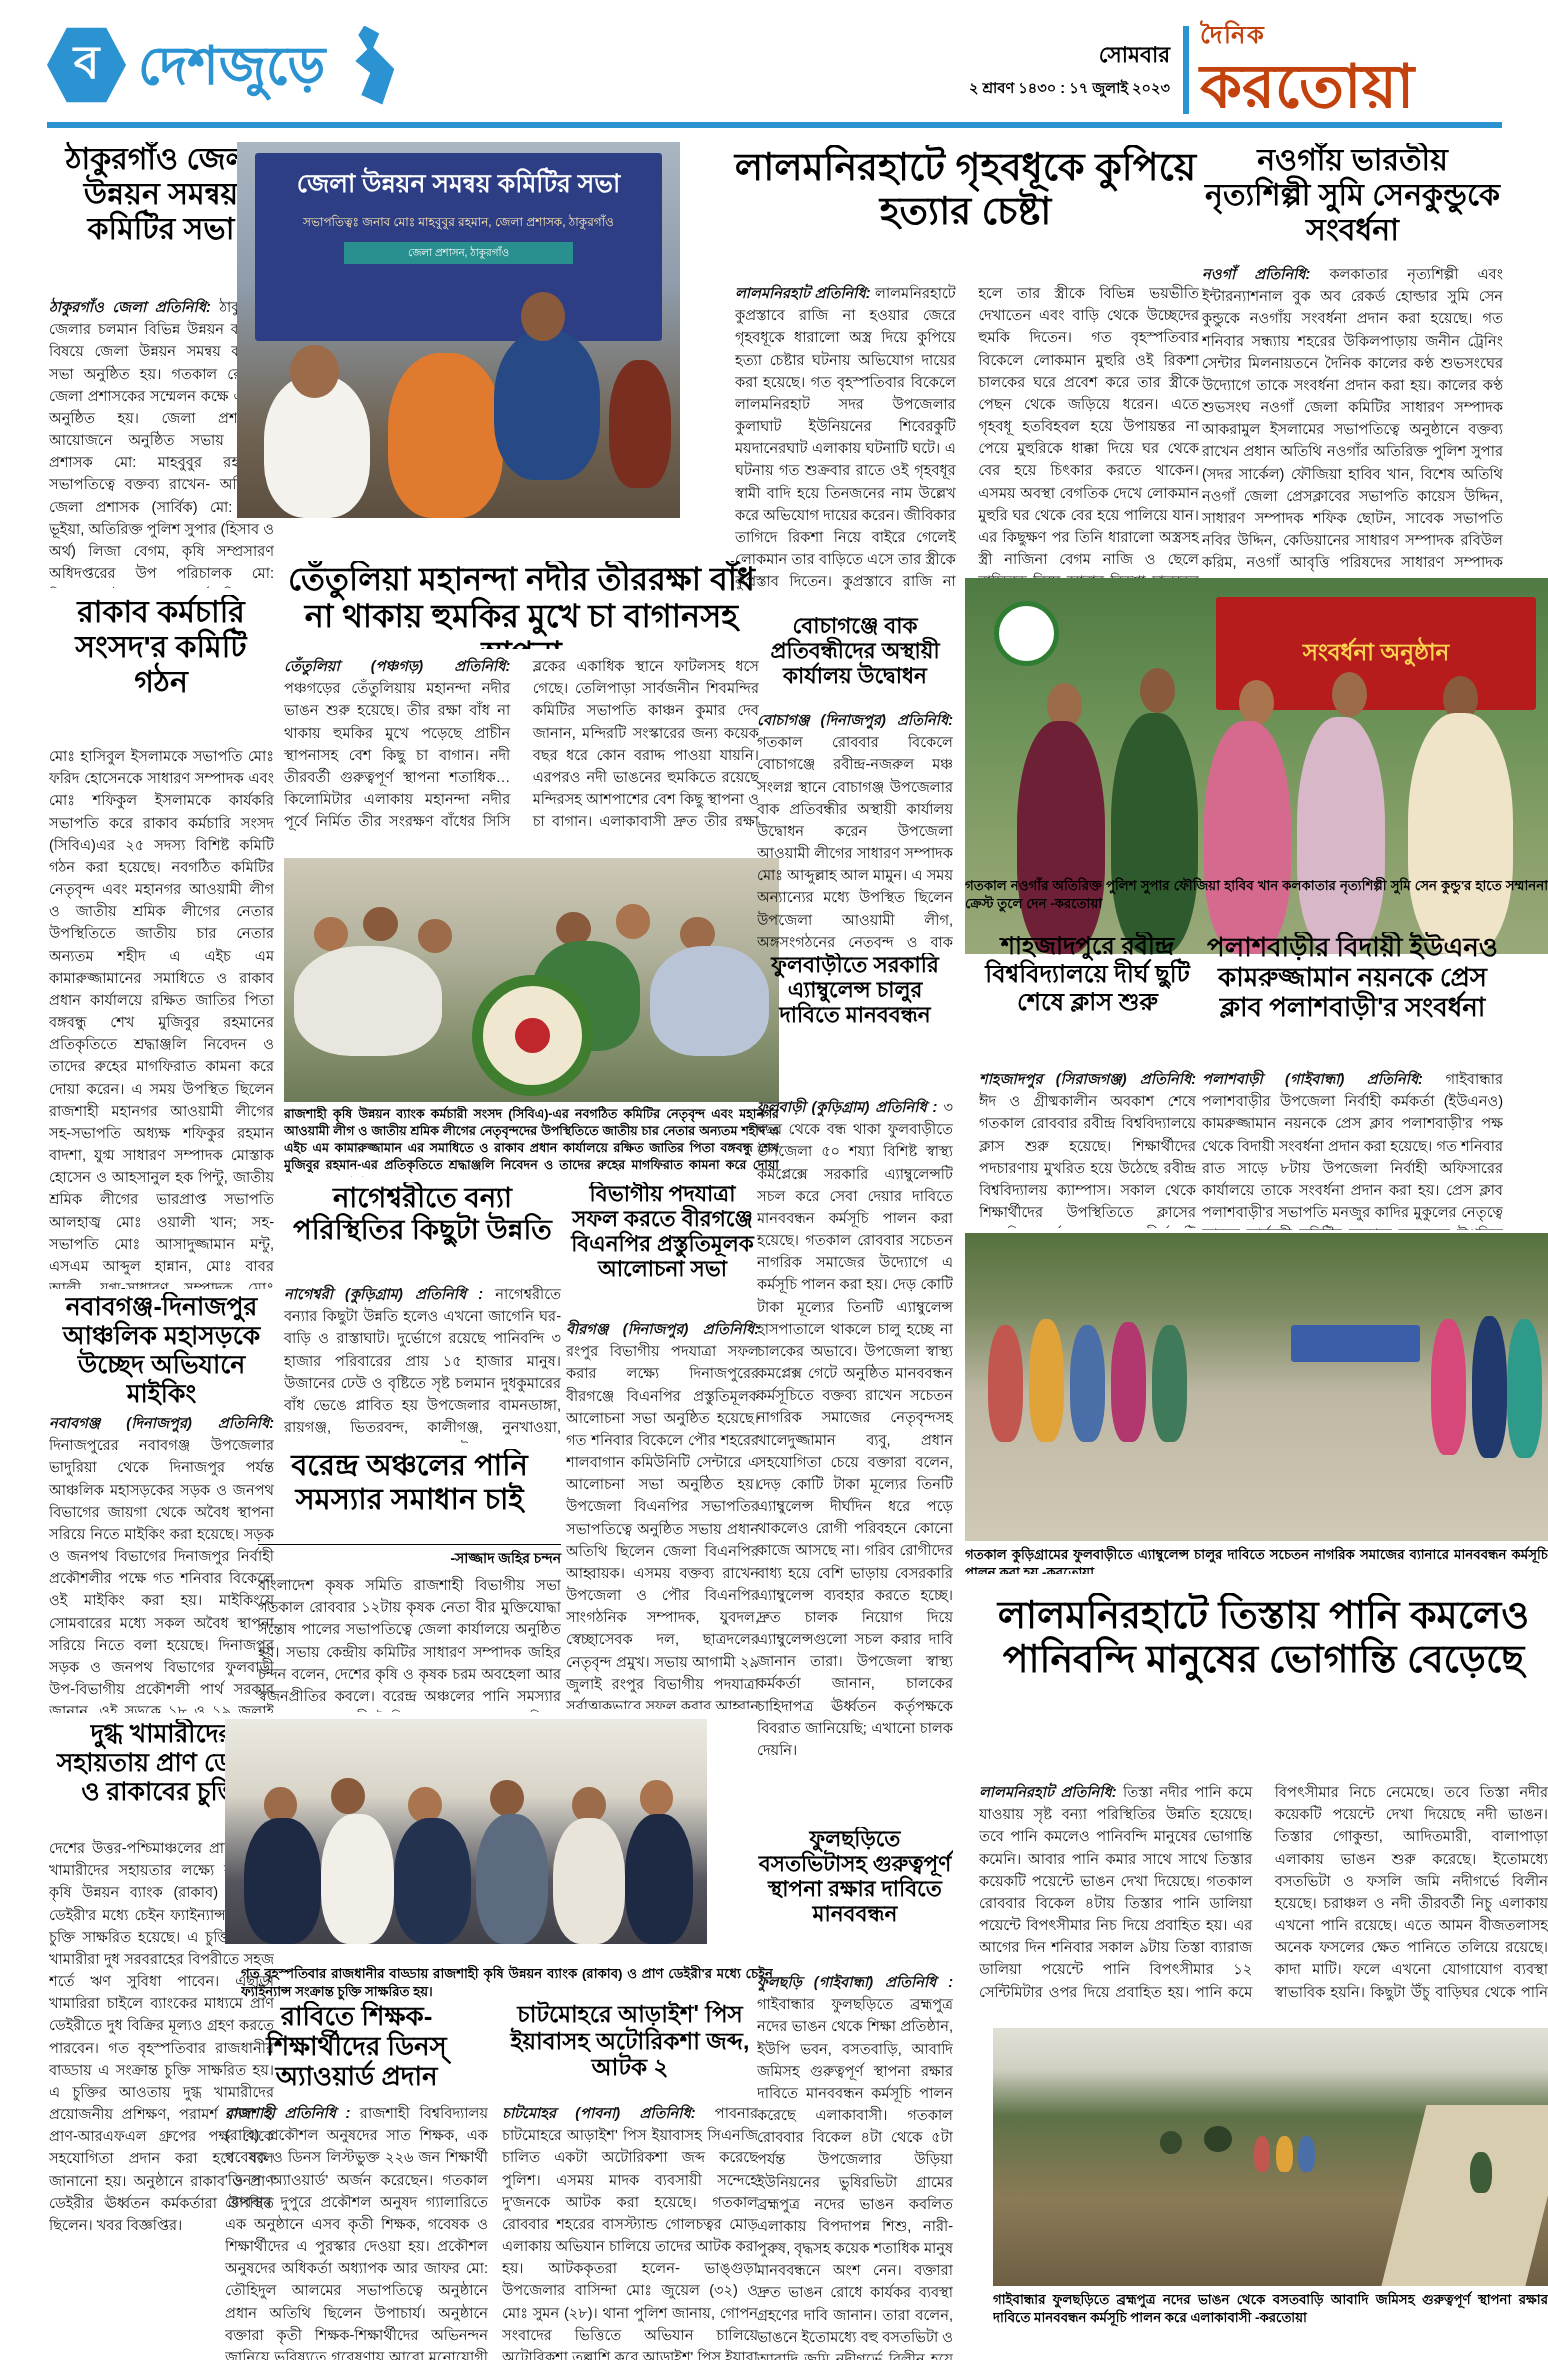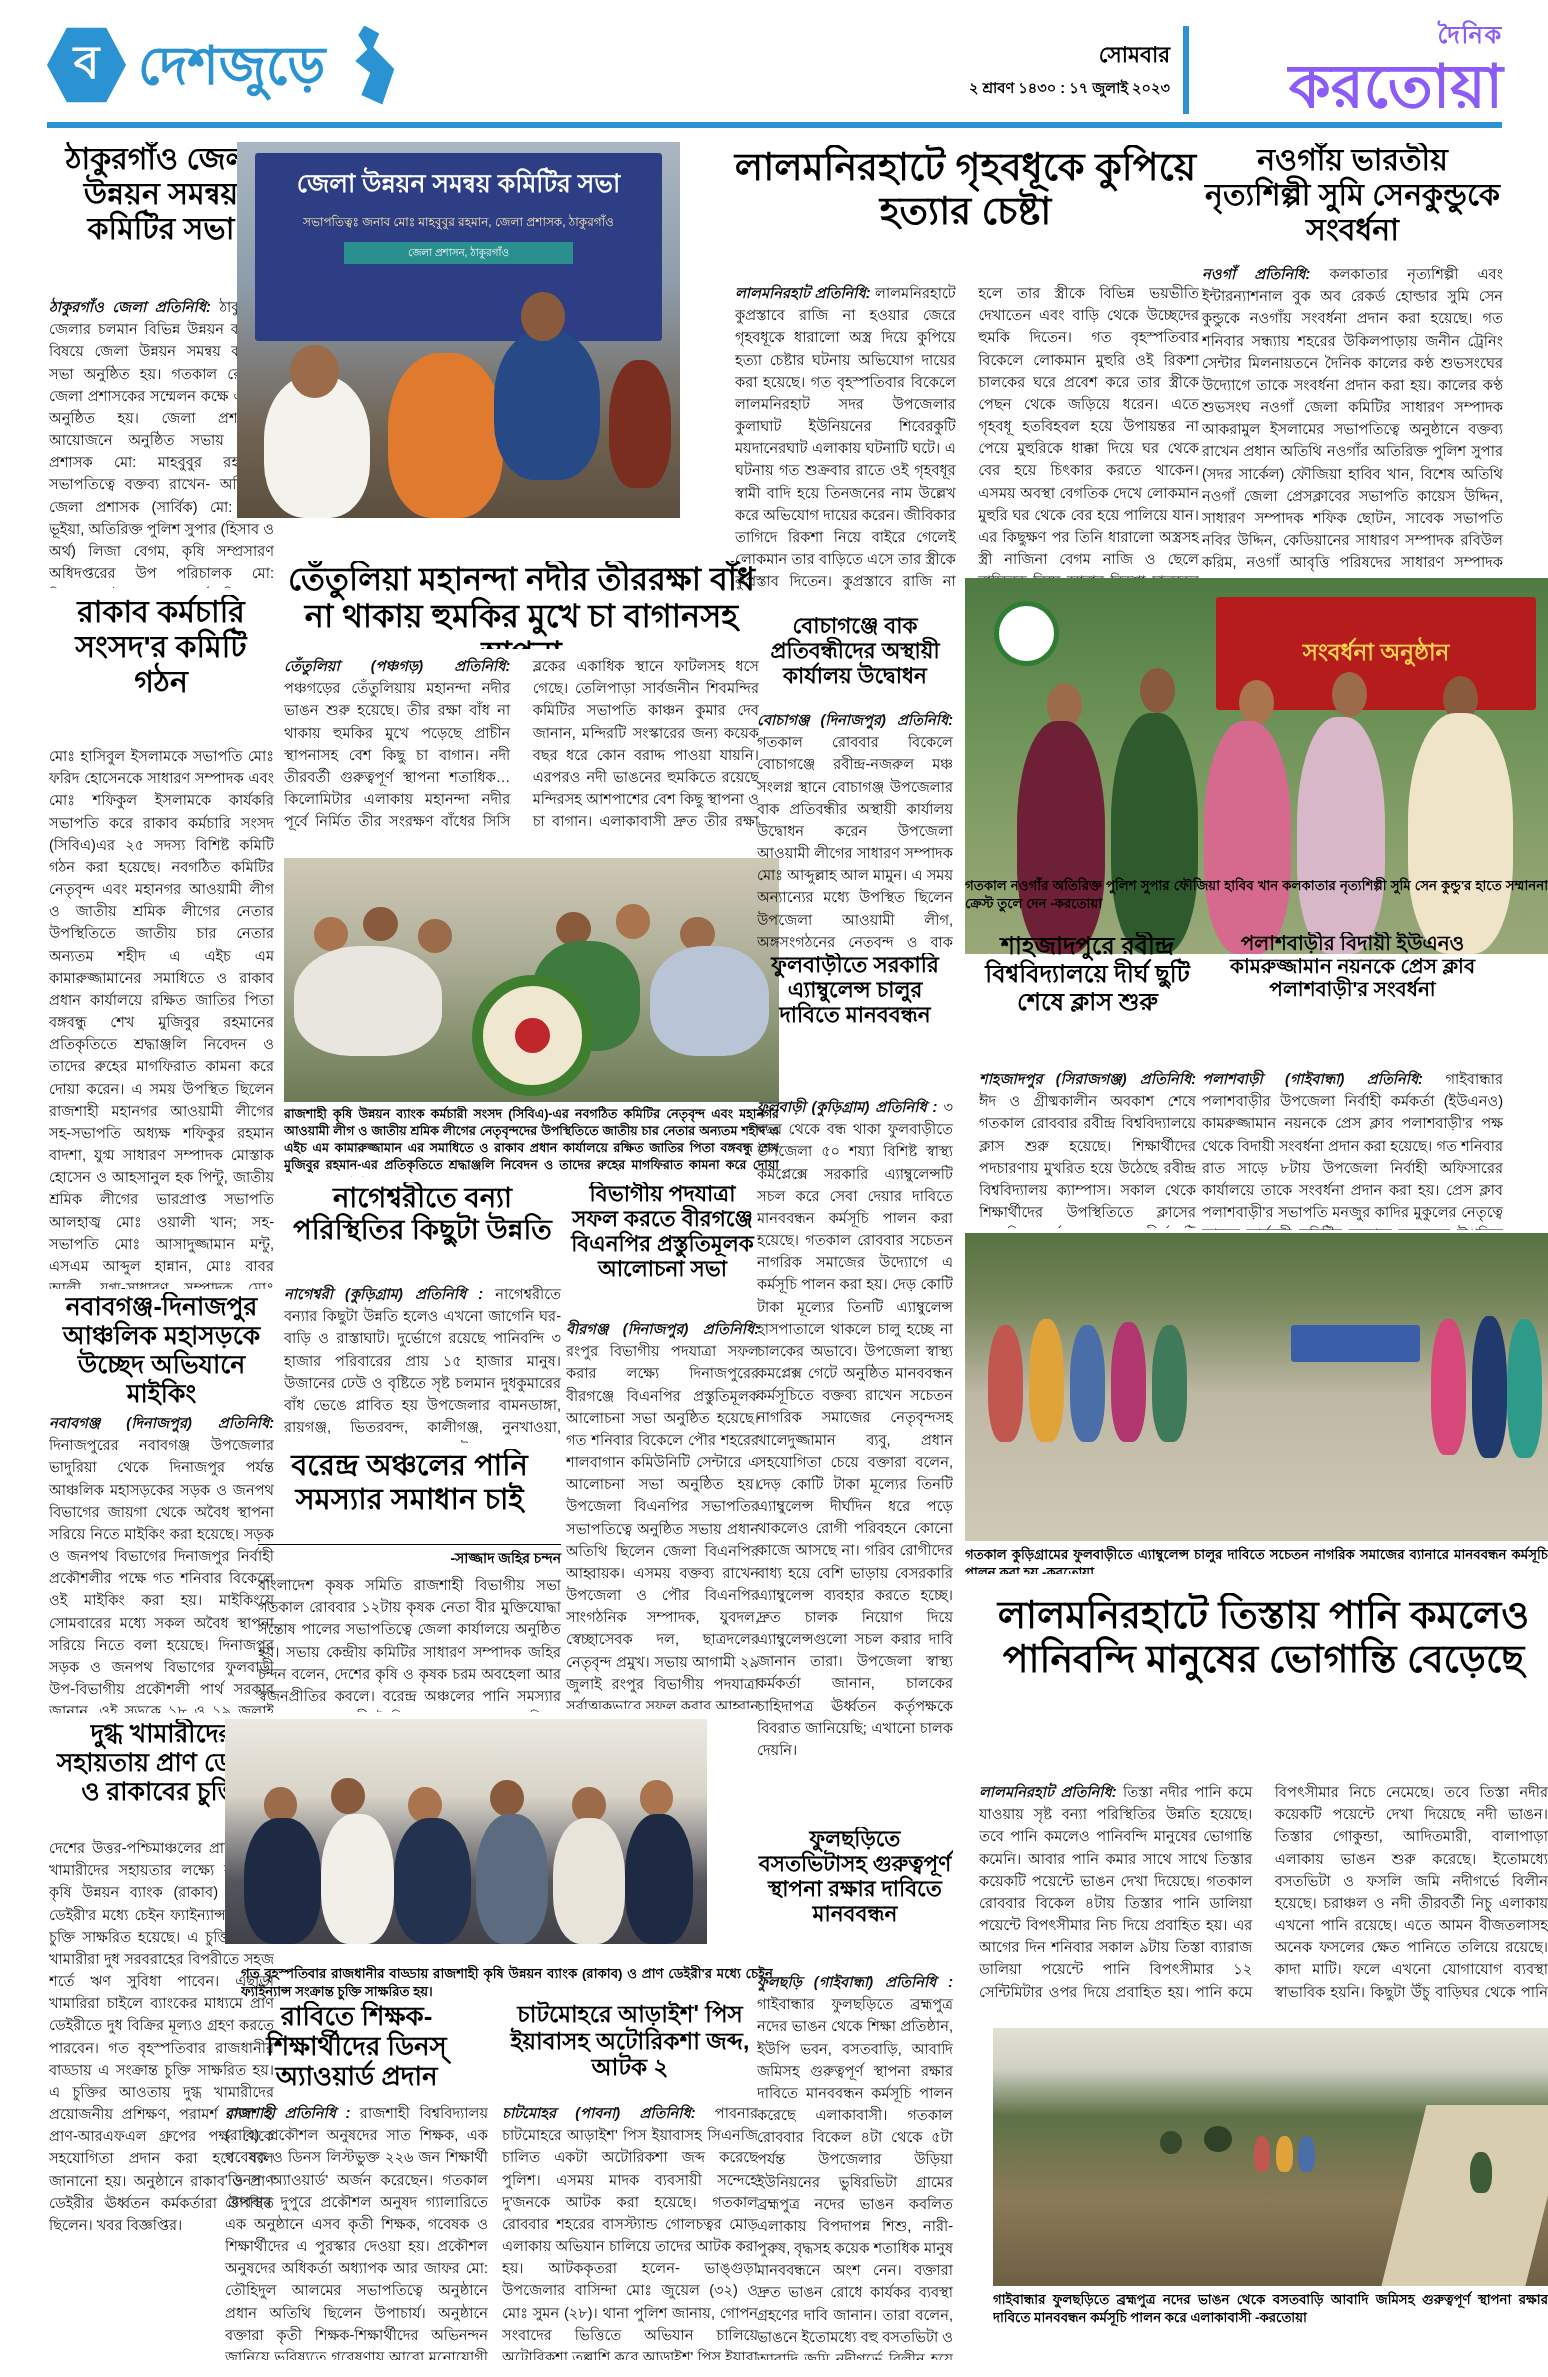--- a/index.html
+++ b/index.html
@@ -18,7 +18,7 @@
   .dateblock .wd{font-size:21.5px;font-weight:bold;}
   .dateblock .dl{font-size:14.6px;font-weight:bold;margin-top:3.4px;}
   .vbar{background:#2b93d1;}
-  .paper{text-align:right;color:#8b5cf6;}
+  .paper{text-align:left;color:#c2410c;}
   .paper .pfx{font-size:24px;font-weight:bold;letter-spacing:1.7px;}
   .paper .pnm{font-size:60px;font-weight:800;line-height:1;margin-top:1.7px;}
   .rule{background:#2b93d1;}

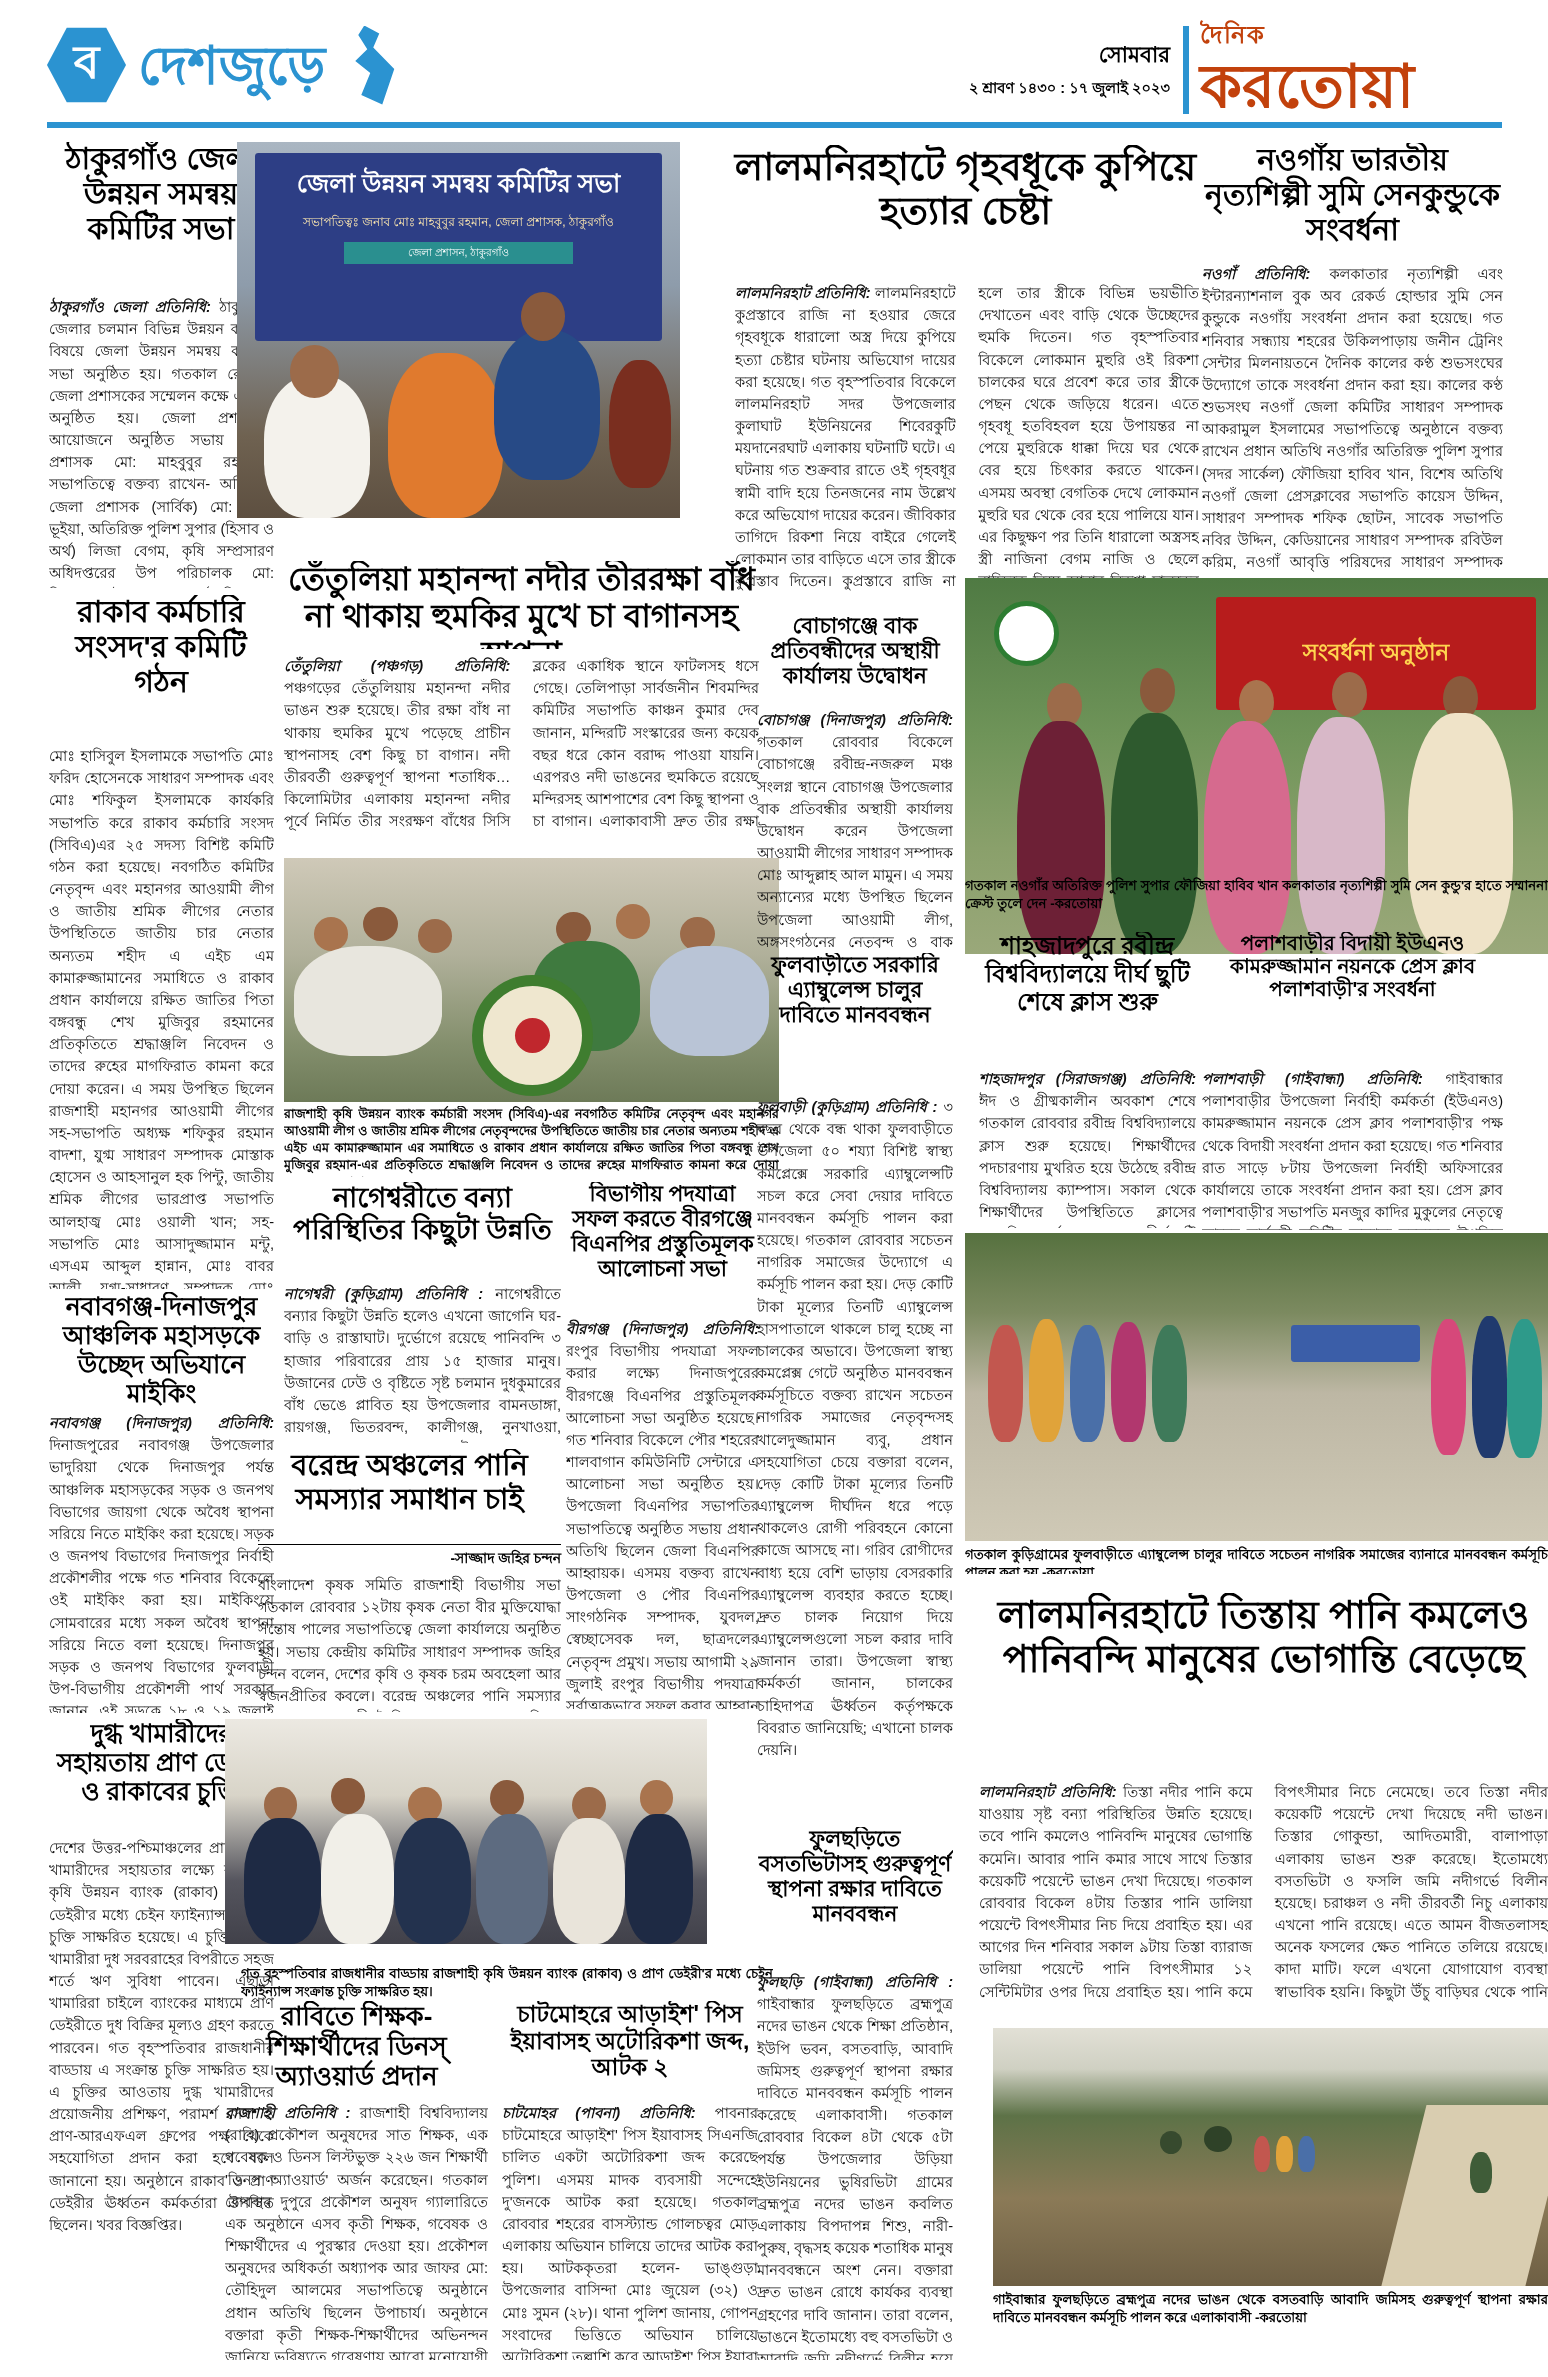--- a/index.html
+++ b/index.html
@@ -171,7 +171,7 @@
   <h2 class="abs hl" style="left:979px;top:932px;width:217px;height:129px;font-size:24px;">শাহজাদপুরে রবীন্দ্র বিশ্ববিদ্যালয়ে দীর্ঘ ছুটি শেষে ক্লাস শুরু</h2>
   <p class="abs bodytxt" style="left:979px;top:1068px;width:217px;height:160px;margin:0;"><span class="byline">শাহজাদপুর (সিরাজগঞ্জ) প্রতিনিধি:</span><span> ঈদ ও গ্রীষ্মকালীন অবকাশ শেষে গতকাল রোববার রবীন্দ্র বিশ্ববিদ্যালয়ে ক্লাস শুরু হয়েছে। শিক্ষার্থীদের পদচারণায় মুখরিত হয়ে উঠেছে রবীন্দ্র বিশ্ববিদ্যালয় ক্যাম্পাস। সকাল থেকে শিক্ষার্থীদের উপস্থিতিতে ক্লাসের স্বাভাবিক কার্যক্রম শুরু হয়। দীর্ঘ ছুটি শেষে ক্লাস শুরু হওয়ায় শিক্ষার্থীদের মধ্যে আনন্দঘন পরিবেশের সৃষ্টি হয়। বাংলা বিভাগের শিক্ষার্থী সাব্বির হোসেন বলেন, ঈদের ছুটির পর ক্লাস শুরু হয়েছে। শিক্ষক, বন্ধু ও সহপাঠীদের অনেক দিন পর পেয়ে খুব আনন্দ অনুভব করছি। সমাজ বিজ্ঞান বিভাগের শিক্ষার্থী সাবরিয়া তালাত বলেন, ছুটির দিনগুলোতে বিশ্ববিদ্যালয়কে খুব মিস করেছি। ছুটির পর ক্যাম্পাসে এসে সবার সাথে দেখা হয়ে খুবই ভালো লাগছে।</span></p>
 
-  <h2 class="abs hl" style="left:1202px;top:932px;width:301px;height:129px;font-size:20px;">পলাশবাড়ীর বিদায়ী ইউএনও কামরুজ্জামান নয়নকে প্রেস ক্লাব পলাশবাড়ী'র সংবর্ধনা</h2>
+  <h2 class="abs hl" style="left:1202px;top:932px;width:301px;height:129px;font-size:26px;">পলাশবাড়ীর বিদায়ী ইউএনও কামরুজ্জামান নয়নকে প্রেস ক্লাব পলাশবাড়ী'র সংবর্ধনা</h2>
   <p class="abs bodytxt" style="left:1202px;top:1068px;width:301px;height:162px;margin:0;"><span class="byline">পলাশবাড়ী (গাইবান্ধা) প্রতিনিধি:</span><span> গাইবান্ধার পলাশবাড়ীর উপজেলা নির্বাহী কর্মকর্তা (ইউএনও) কামরুজ্জামান নয়নকে প্রেস ক্লাব পলাশবাড়ী'র পক্ষ থেকে বিদায়ী সংবর্ধনা প্রদান করা হয়েছে। গত শনিবার রাত সাড়ে ৮টায় উপজেলা নির্বাহী অফিসারের কার্যালয়ে তাকে সংবর্ধনা প্রদান করা হয়। প্রেস ক্লাব পলাশবাড়ী'র সভাপতি মনজুর কাদির মুকুলের নেতৃত্বে ক্লাবের কার্যকরী কমিটির অন্যান্য সদস্যবৃন্দ উপস্থিত ছিলেন। বিদায়বেলায় তার কর্মকালের বিভিন্ন দিকের স্মৃতিচারণ করে অন্যান্যের মধ্যে বক্তব্য রাখেন উপজেলা সহকারী কমিশনার (ভূমি) এস.এম ফয়েজ উদ্দিন, সাপ্তাহিক পলাশবাড়ীর সম্পাদক উত্তম কর্মকার, ক্লাবের কার্যনির্বাহী সদস্য আরিফ উদ্দিন, রফিকুল ইসলাম রফিক, বকুল উদ্দিন ঈমান, আশা কাতরী কিবরিয়া সবুজ, পিজু আরাফজাক মেনন প্রমুখ। এডিও মডেল হাসান, আমিরুল ইসলাম, শতভন শাহ। গতজনমে নিমিষে তার নিজেই উপসাগল অভিন্দিত। সবার সঙ্গে কুশল বিনিময় করে ২০২০ সালের ৭ জুন যোগদান করা এই কর্মকর্তার বিদায় জানান সবাই। দায়িত্ব পালনকালে তার নানামুখী উদ্যোগের (দুর্নীতি দমন কমিটির (দুদক) অভিযানের ক্রোড়ে (অনুসরণে) প্রশংসা করেন সাংবাদিকবৃন্দ।</span></p>
 
   <div class="photo" style="left:965px;top:1233px;width:583px;height:308px;background:linear-gradient(180deg,#56713f 0%,#7c8a60 26%,#bdb7a4 52%,#cfc9b6 100%);">

